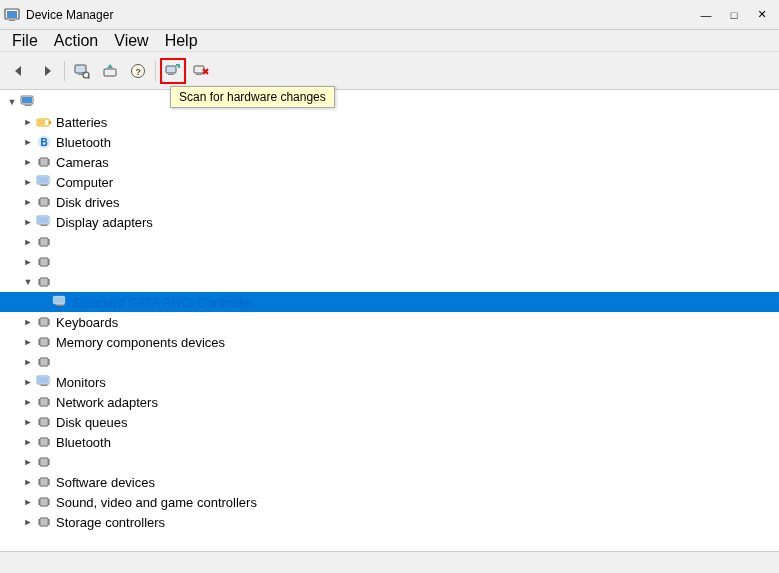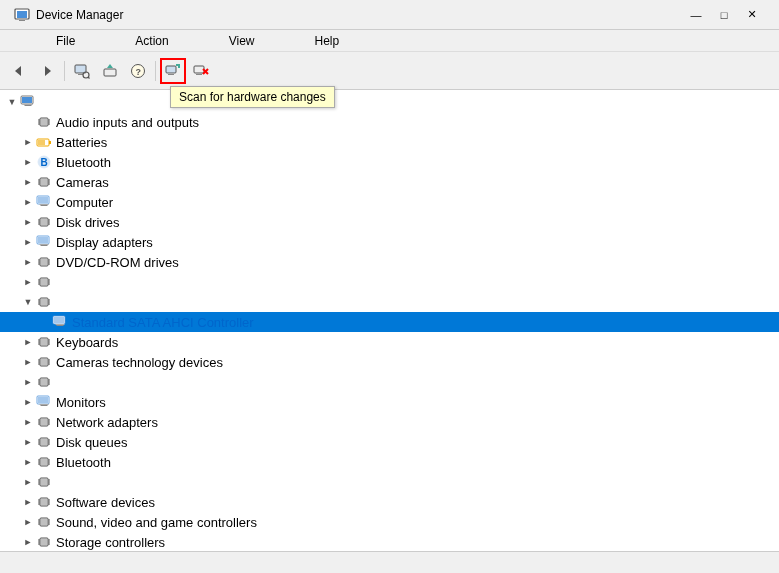--- a/index.html
+++ b/index.html
@@ -20,7 +20,7 @@
       align-items: center;
       justify-content: space-between;
       background: #f0f0f0;
-      padding: 6px 14px;
+      padding: 6px 4px;
       height: 30px;
       border-bottom: 1px solid #ccc;
     }

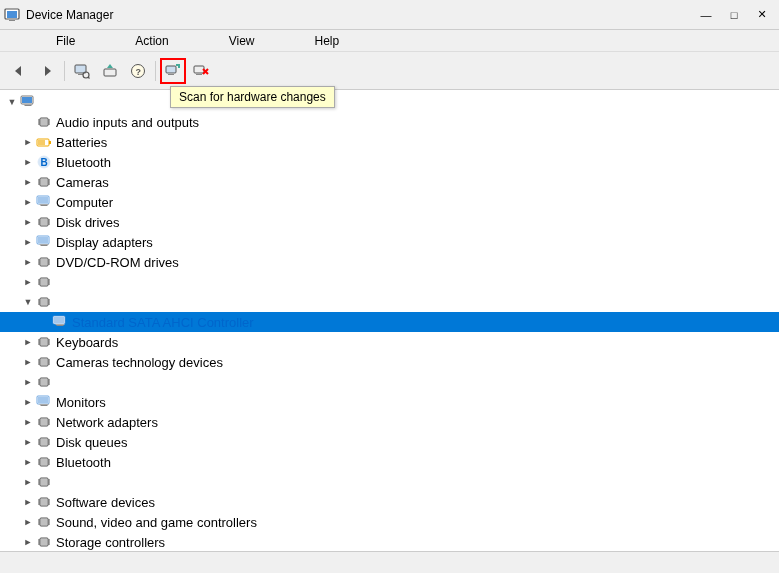--- a/index.html
+++ b/index.html
@@ -65,8 +65,7 @@
     .menu-item {
       padding: 2px 8px;
       cursor: pointer;
-      font-size: 12px;
-      margin-left: 44px;
+      font-size: 16px;
     }
 
     

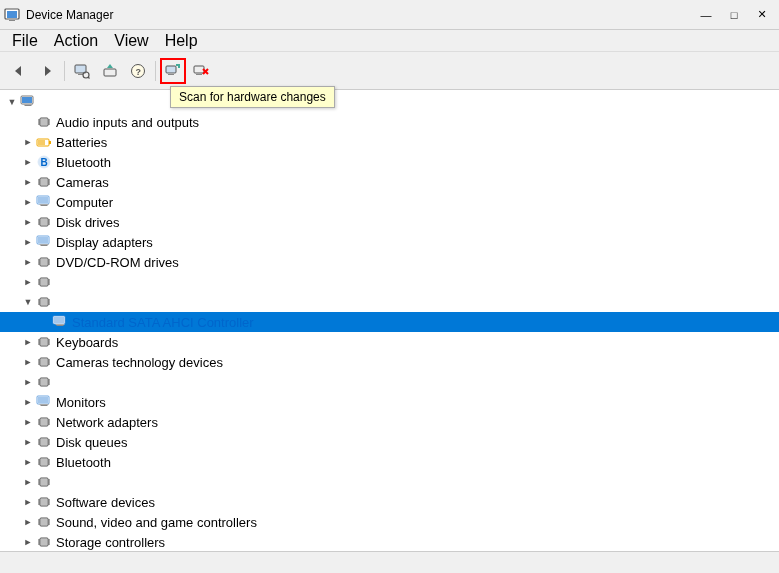--- a/index.html
+++ b/index.html
@@ -307,23 +307,6 @@
   <div id="tree-items-container">
       <div class="tree-item">
     <div class="tree-indent" style="width:20px;"></div>
-    <div class="tree-arrow"></div>
-    <div class="tree-icon icon-audio">
-          <svg width="16" height="16" viewBox="0 0 16 16">
-      <rect x="4" y="4" width="8" height="8" rx="1" stroke="#555" stroke-width="1" fill="#eee"></rect>
-      <rect x="5" y="5" width="6" height="6" fill="#555" opacity="0.3"></rect>
-      <line x1="2" y1="6" x2="4" y2="6" stroke="#555" stroke-width="1"></line>
-      <line x1="2" y1="8" x2="4" y2="8" stroke="#555" stroke-width="1"></line>
-      <line x1="2" y1="10" x2="4" y2="10" stroke="#555" stroke-width="1"></line>
-      <line x1="12" y1="6" x2="14" y2="6" stroke="#555" stroke-width="1"></line>
-      <line x1="12" y1="8" x2="14" y2="8" stroke="#555" stroke-width="1"></line>
-      <line x1="12" y1="10" x2="14" y2="10" stroke="#555" stroke-width="1"></line>
-    </svg>
-        </div>
-    <span class="tree-label">Audio inputs and outputs</span>
-  </div>
-      <div class="tree-item">
-    <div class="tree-indent" style="width:20px;"></div>
     <div class="tree-arrow">►</div>
     <div class="tree-icon icon-battery">
           <svg width="16" height="16" viewBox="0 0 16 16">

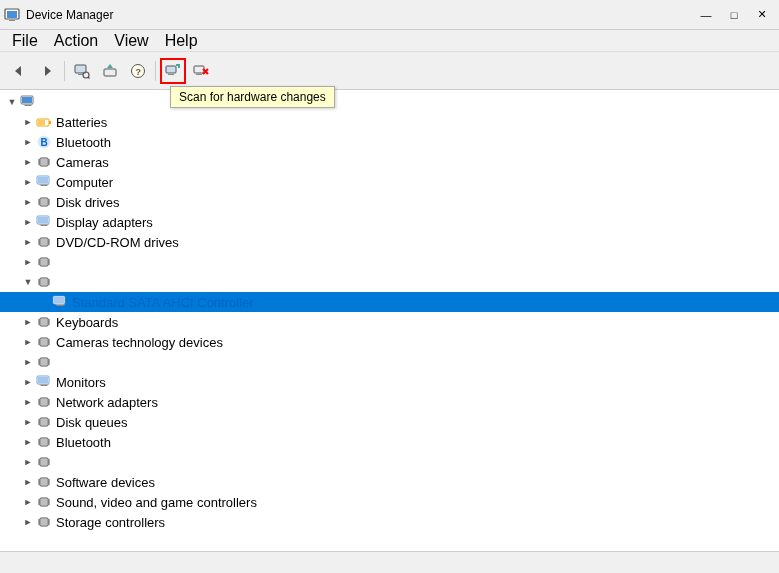--- a/index.html
+++ b/index.html
@@ -403,7 +403,6 @@
       <line x1="12" y1="10" x2="14" y2="10" stroke="#555" stroke-width="1"></line>
     </svg>
         </div>
-    <span class="tree-label">DVD/CD-ROM drives</span>
   </div>
       <div class="tree-item">
     <div class="tree-indent" style="width:20px;"></div>

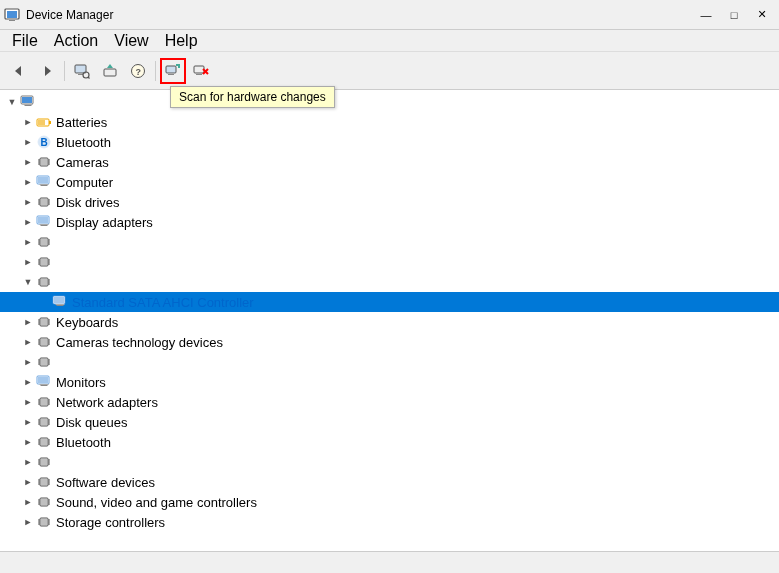--- a/index.html
+++ b/index.html
@@ -481,7 +481,7 @@
       <line x1="12" y1="10" x2="14" y2="10" stroke="#555" stroke-width="1"></line>
     </svg>
         </div>
-    <span class="tree-label">Cameras technology devices</span>
+    <span class="tree-label">Memory components devices</span>
   </div>
       <div class="tree-item">
     <div class="tree-indent" style="width:20px;"></div>

